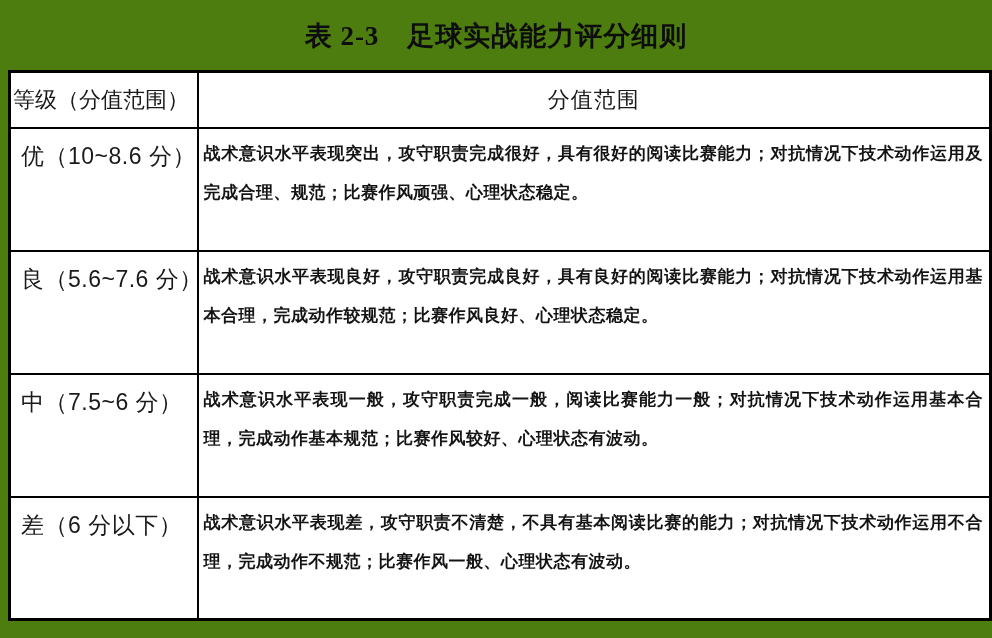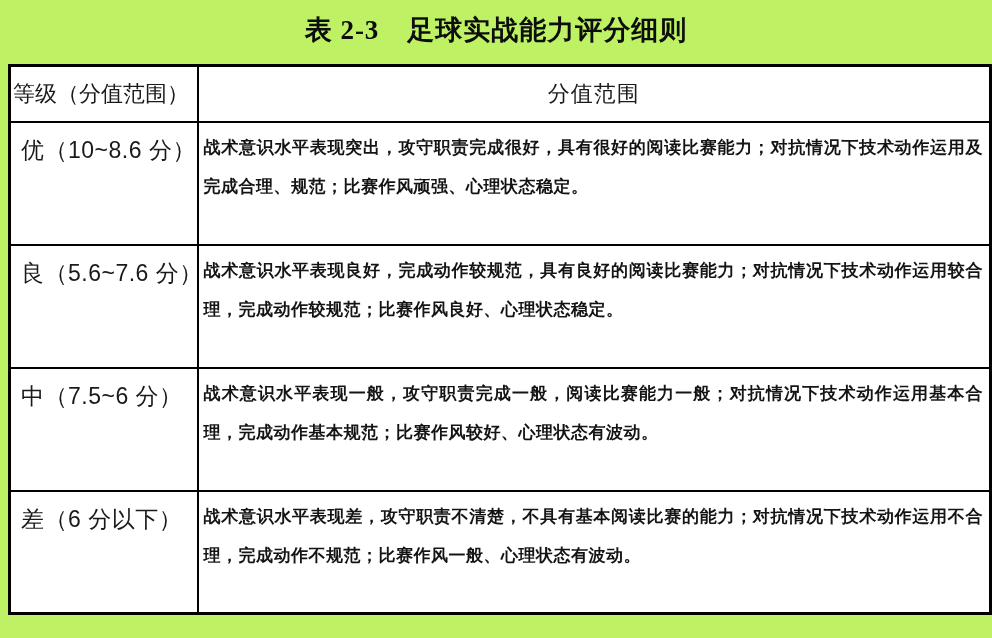--- a/index.html
+++ b/index.html
@@ -14,8 +14,8 @@
   .page {
     width: 992px;
     height: 638px;
-    padding-top: 12px;
-    background: #bef264;
+    padding-top: 18px;
+    background: #4d7c0f;
   }
   .doc-title {
     text-align: center;

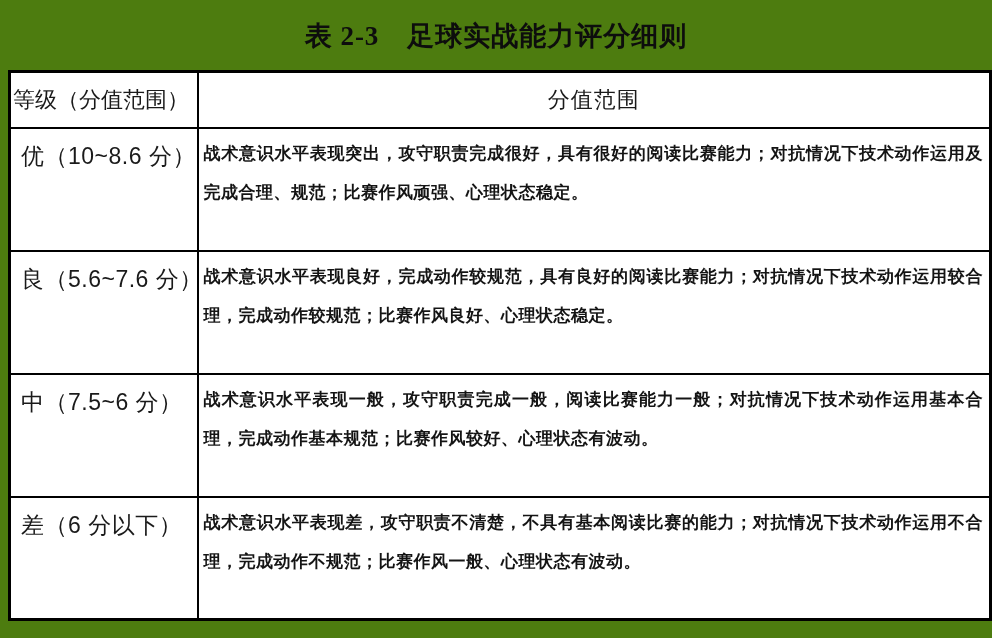--- a/index.html
+++ b/index.html
@@ -90,7 +90,7 @@
       </tr>
       <tr>
         <td class="cell-grade">良（5.6~7.6 分）</td>
-        <td class="cell-criteria">战术意识水平表现良好，完成动作较规范，具有良好的阅读比赛能力；对抗情况下技术动作运用较合理，完成动作较规范；比赛作风良好、心理状态稳定。</td>
+        <td class="cell-criteria">战术意识水平表现良好，攻守职责完成良好，具有良好的阅读比赛能力；对抗情况下技术动作运用基本合理，完成动作较规范；比赛作风良好、心理状态稳定。</td>
       </tr>
       <tr>
         <td class="cell-grade">中（7.5~6 分）</td>

